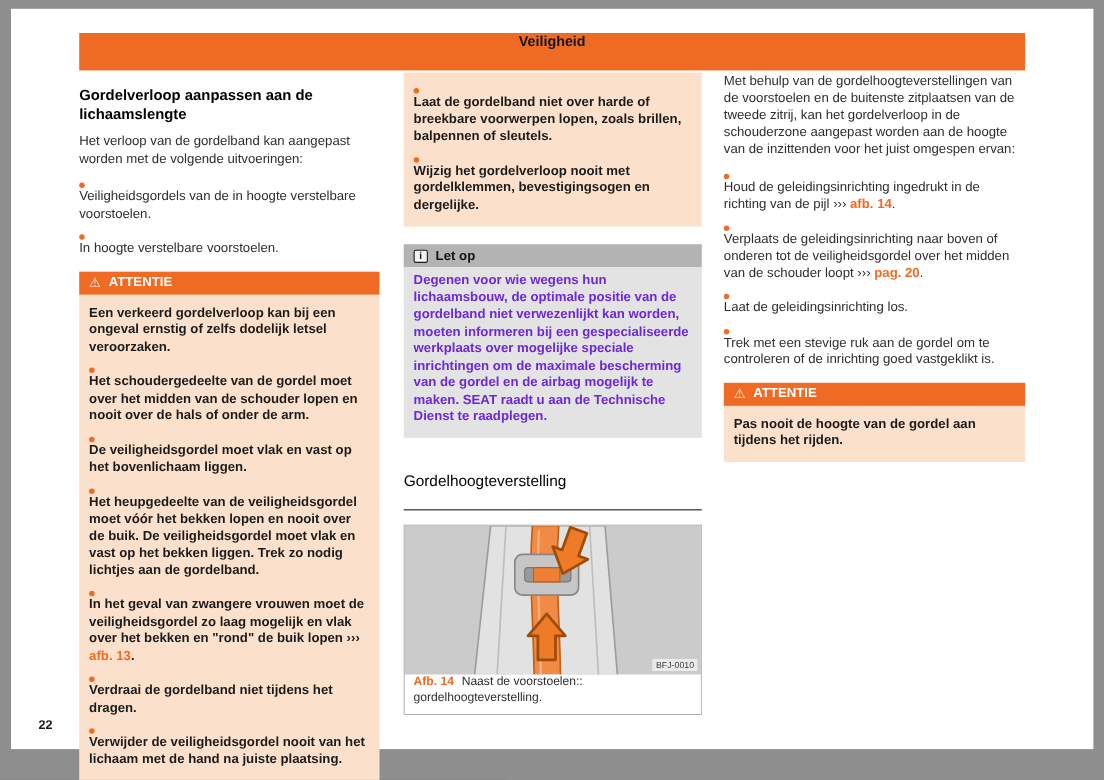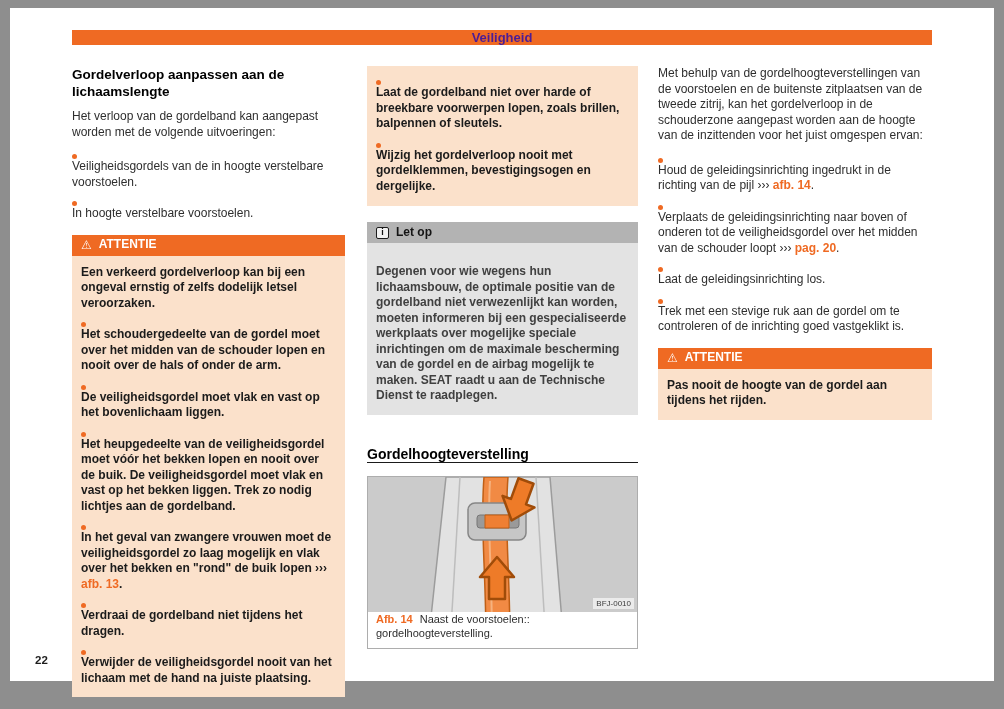--- a/index.html
+++ b/index.html
@@ -14,8 +14,8 @@
   body{font-family:"Liberation Sans","DejaVu Sans",sans-serif;background:#666;}
   .canvas{position:relative;width:1004px;height:709px;background:var(--page-surround);overflow:hidden;}
   .page{position:absolute;left:10px;top:8px;width:984px;height:673px;background:#ffffff;}
-  .chapter-bar{position:absolute;left:62px;top:22px;width:860px;height:15px;background:var(--accent);
-    color:#4c1d95;font-weight:bold;font-size:13px;display:flex;align-items:center;justify-content:center;}
+  .chapter-bar{position:absolute;left:62px;top:22px;width:860px;height:34px;background:var(--accent);
+    color:#0f172a;font-weight:bold;font-size:13px;display:flex;align-items:flex-start;justify-content:center;}
   .col{position:absolute;top:58px;font-size:12px;line-height:15.5px;color:#2e2e2e;}
   .col1{left:62px;width:273px;}
   .col2{left:357px;width:271px;}

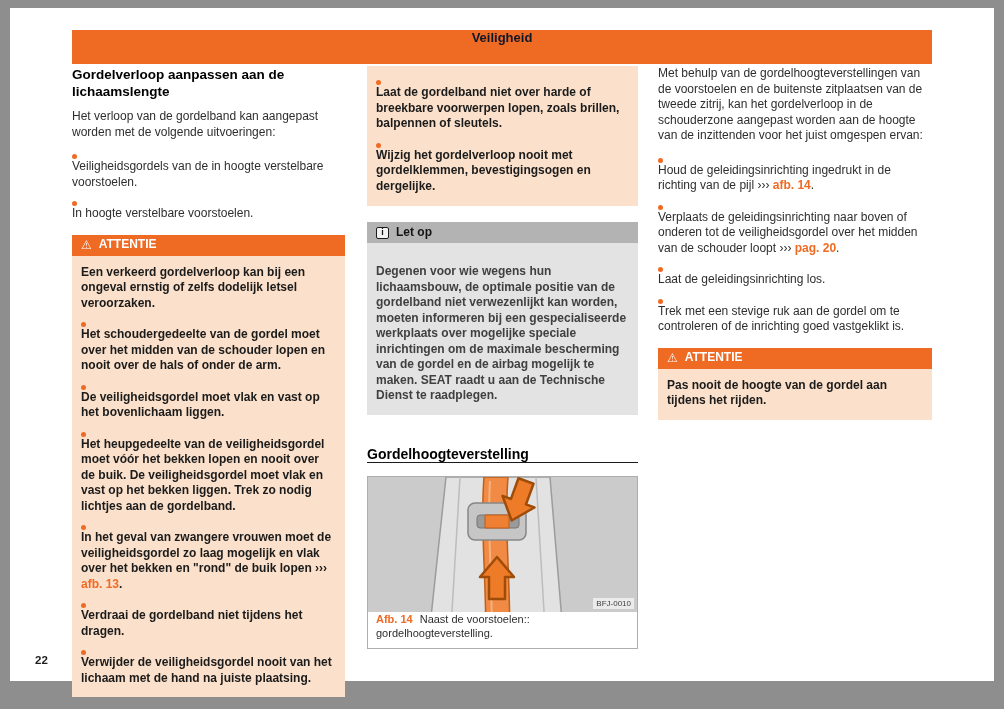--- a/index.html
+++ b/index.html
@@ -17,7 +17,7 @@
   .chapter-bar{position:absolute;left:62px;top:22px;width:860px;height:34px;background:var(--accent);
     color:#0f172a;font-weight:bold;font-size:13px;display:flex;align-items:flex-start;justify-content:center;}
   .col{position:absolute;top:58px;font-size:12px;line-height:15.5px;color:#2e2e2e;}
-  .col1{left:62px;width:273px;}
+  .col1{left:62px;width:273px;margin-top:12px;}
   .col2{left:357px;width:271px;}
   .col3{left:648px;width:274px;}
   .heading{font-size:13.5px;line-height:17px;font-weight:bold;color:#000;margin-bottom:9px;}

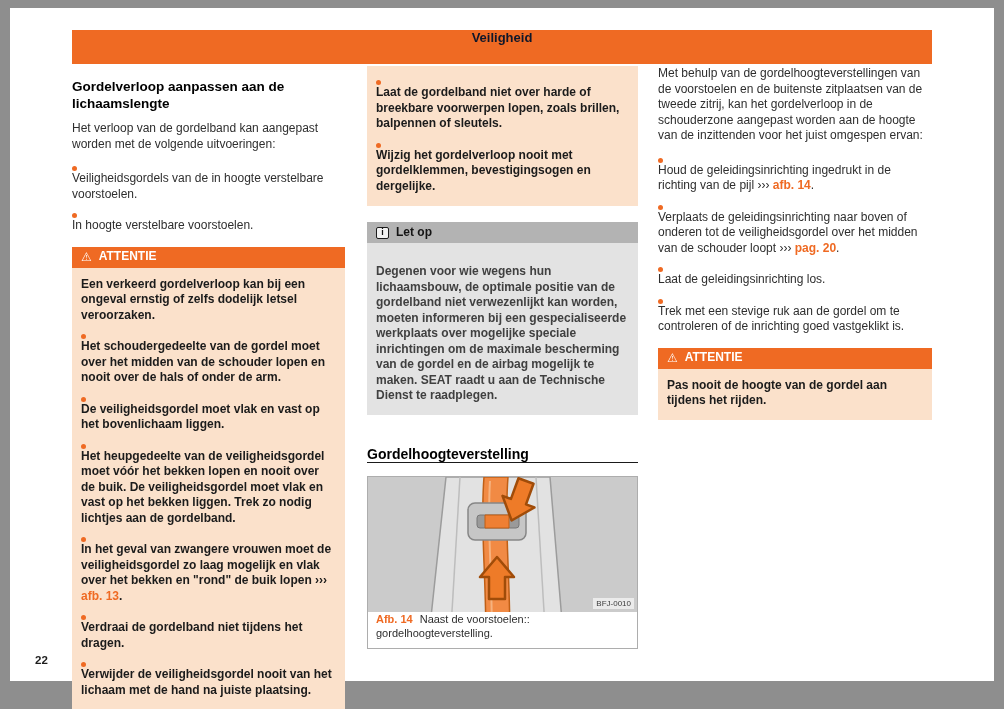--- a/index.html
+++ b/index.html
@@ -40,7 +40,7 @@
     display:flex;align-items:center;gap:7px;padding:0 9px;}
   .note-icon{display:inline-flex;align-items:center;justify-content:center;width:13px;height:12px;
     border:1px solid #1c1c1c;border-radius:2px;font-size:9px;font-weight:bold;background:#f2f2f2;}
-  .notebody{background:var(--note-bg);padding:21px 9px 11px;font-weight:bold;color:#404040;}
+  .notebody{background:var(--note-bg);padding:4px 9px 11px;font-weight:bold;color:#6d28d9;}
   
   .sect-heading{margin-top:32px;font-size:14px;font-weight:bold;color:#000;
     padding-bottom:0;border-bottom:1.5px solid #1a1a1a;}

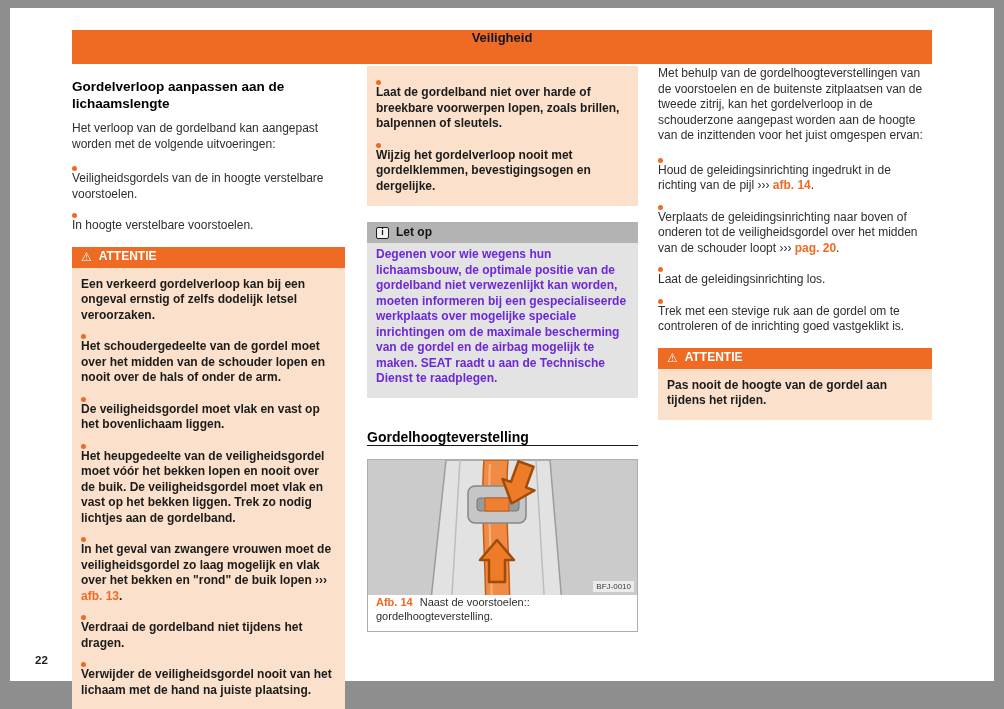--- a/index.html
+++ b/index.html
@@ -42,8 +42,8 @@
     border:1px solid #1c1c1c;border-radius:2px;font-size:9px;font-weight:bold;background:#f2f2f2;}
   .notebody{background:var(--note-bg);padding:4px 9px 11px;font-weight:bold;color:#6d28d9;}
   
-  .sect-heading{margin-top:32px;font-size:14px;font-weight:bold;color:#000;
-    padding-bottom:0;border-bottom:1.5px solid #1a1a1a;}
+  .sect-heading{margin-top:32px;font-size:14px;font-weight:normal;color:#000;
+    padding-bottom:18px;border-bottom:1.5px solid #1a1a1a;}
   
   .figure{margin-top:13px;border:1px solid #adadad;}
   .figimg{position:relative;height:135px;background:var(--figure-bg);overflow:hidden;}

